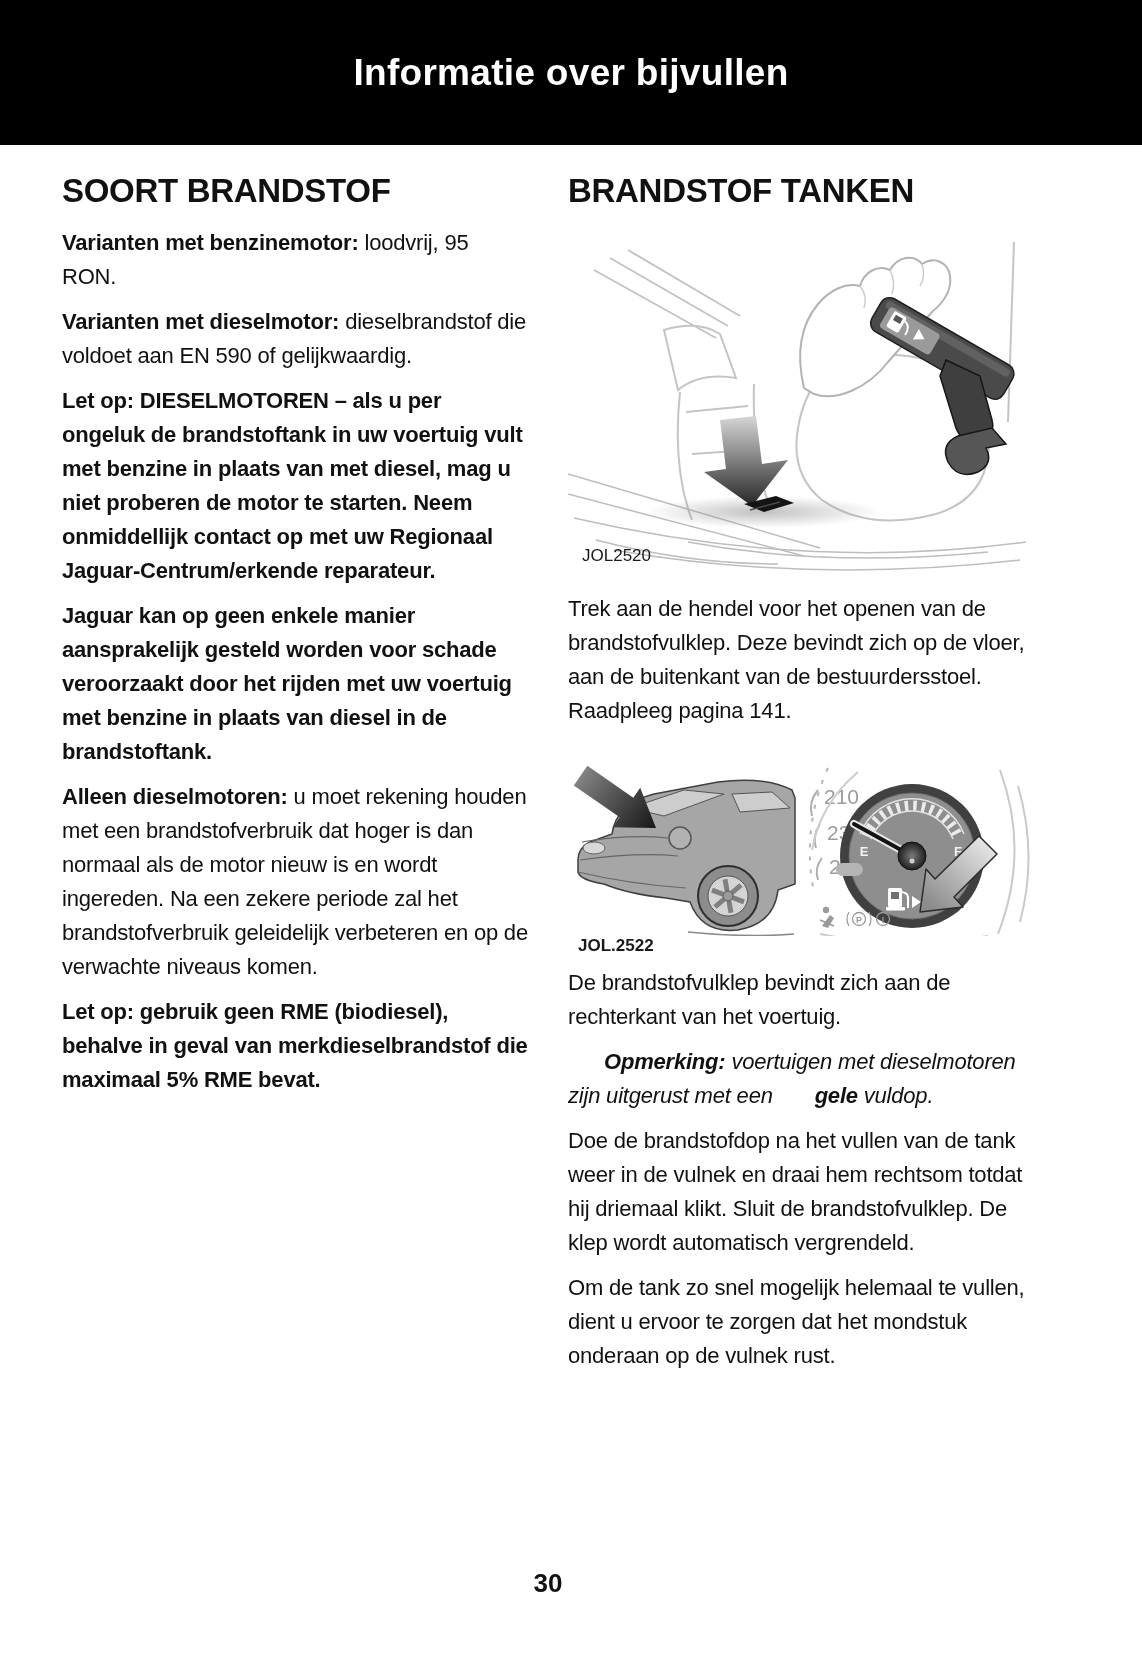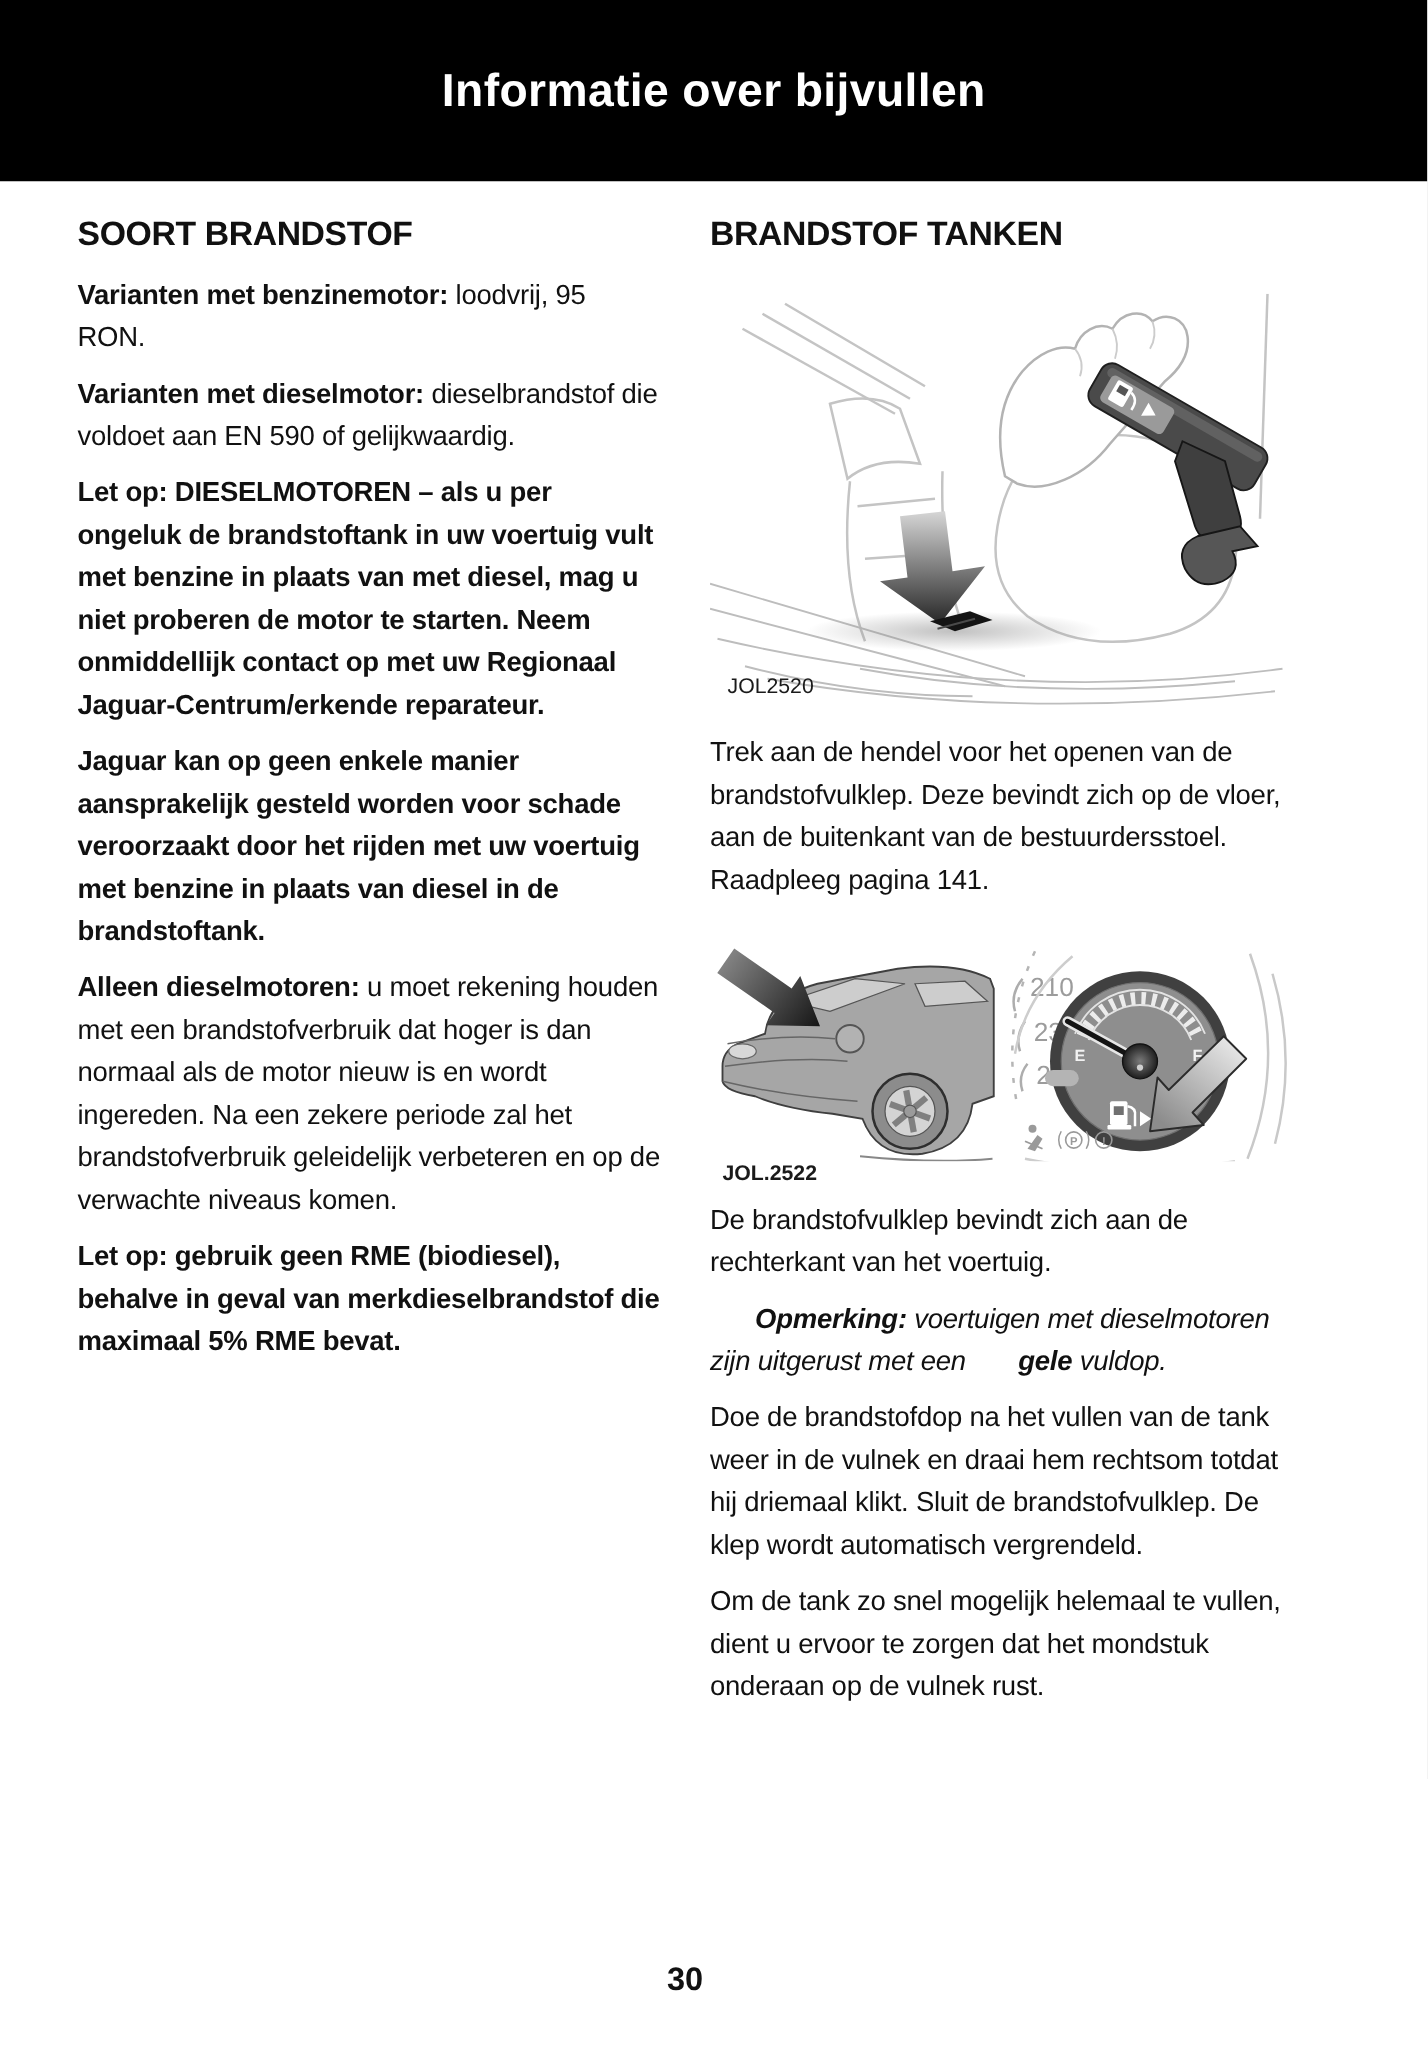--- a/index.html
+++ b/index.html
@@ -11,7 +11,7 @@
   .col{position:absolute;top:172px;}
   .col-left{left:62px;width:466px;}
   .col-right{left:568px;width:466px;}
-  h2{margin:0 0 16px 0;font-size:27px;font-weight:700;letter-spacing:-.3px;}
+  h2{margin:0 0 16px 0;font-size:33px;font-weight:700;letter-spacing:-.3px;}
   p{margin:0 0 11px 0;font-size:22px;line-height:34px;letter-spacing:-.2px;}
   .bold-para{font-weight:700;}
   .lead{font-weight:700;}

